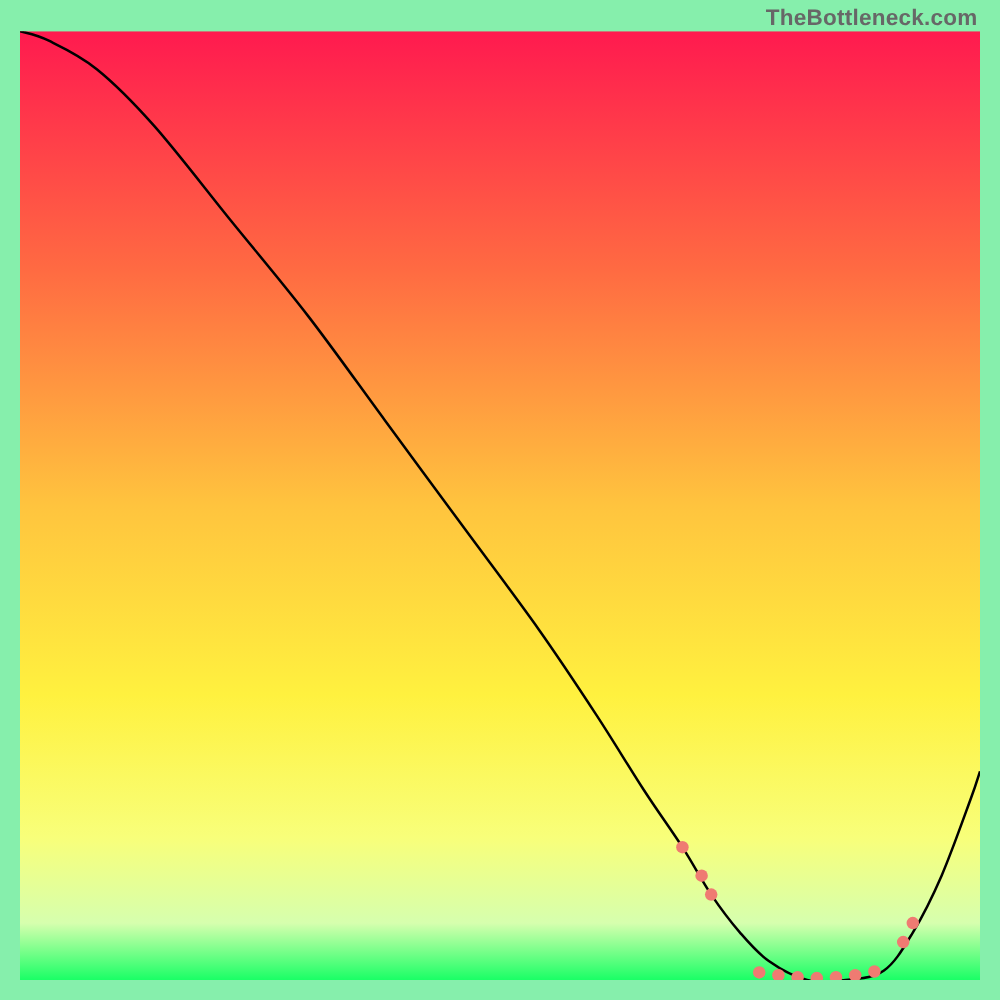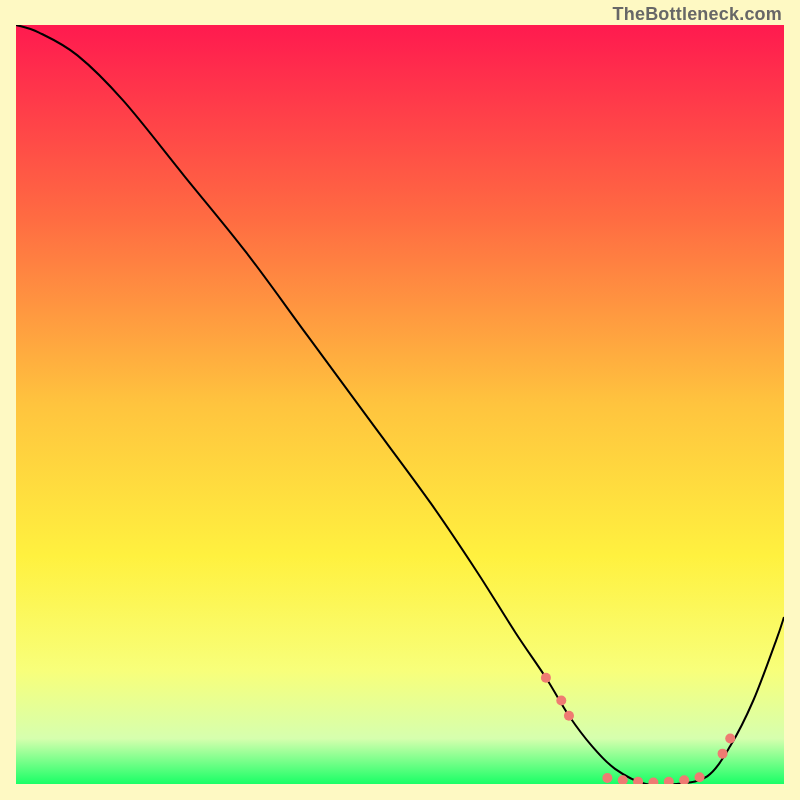--- a/index.html
+++ b/index.html
@@ -14,7 +14,7 @@
     position: relative;
     width: 800px;
     height: 800px;
-    background: #fef9c3;
+    background: #86efac;
   }
   .plot-area {
     position: absolute;

